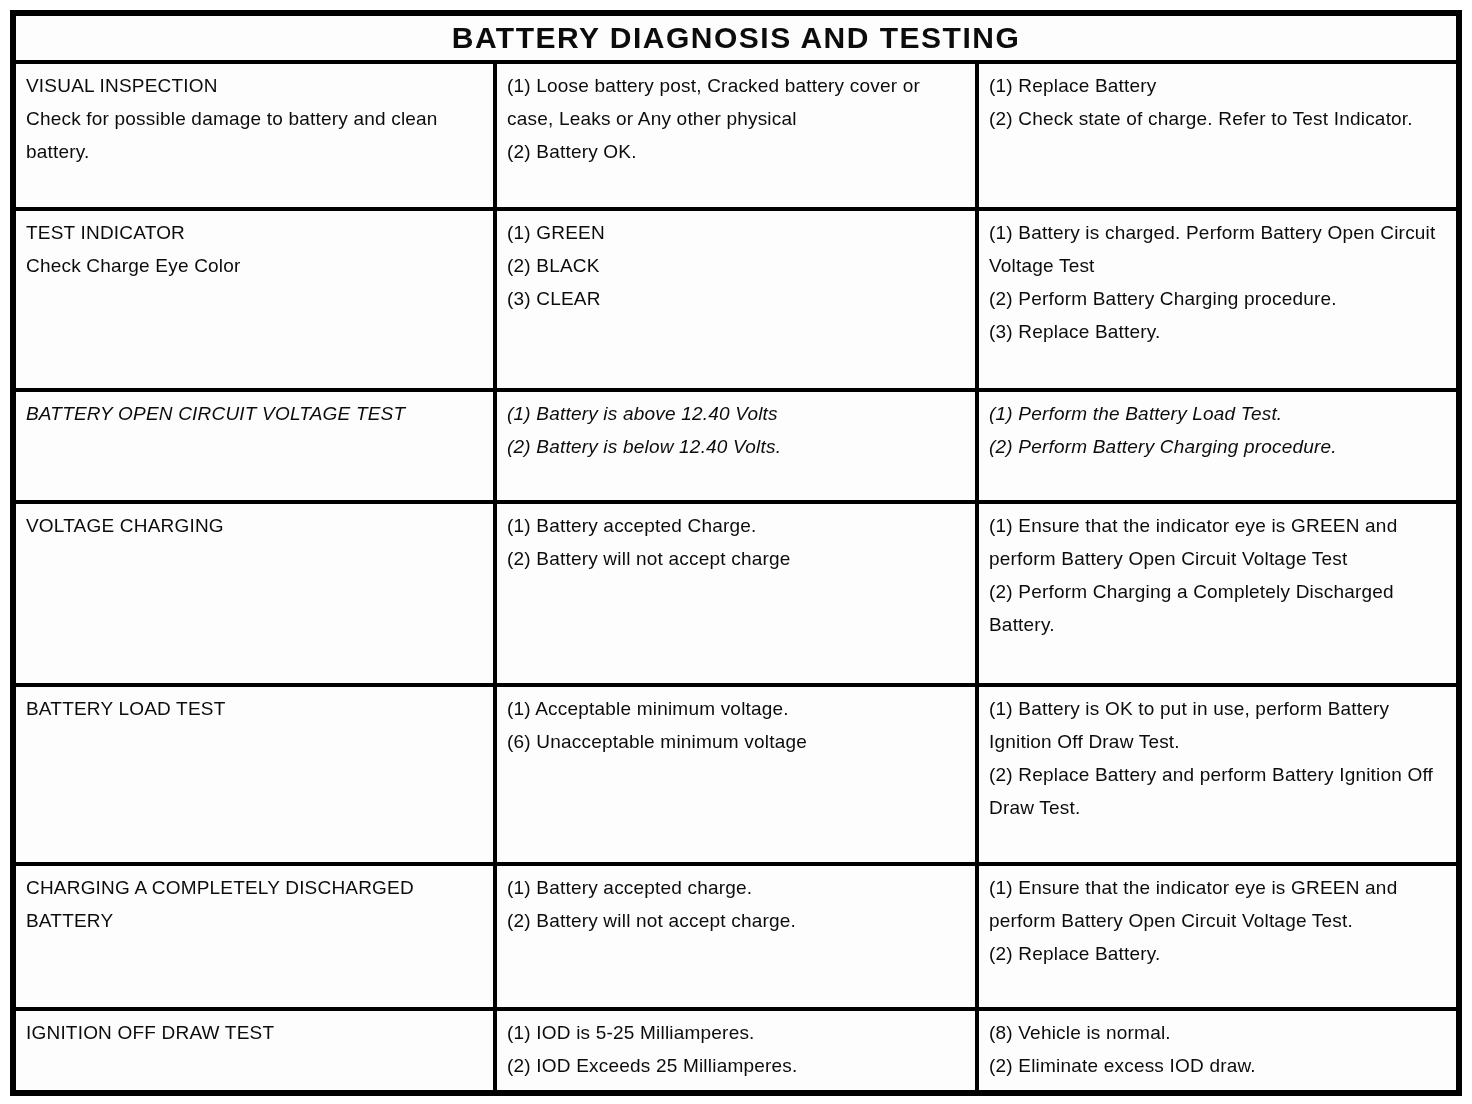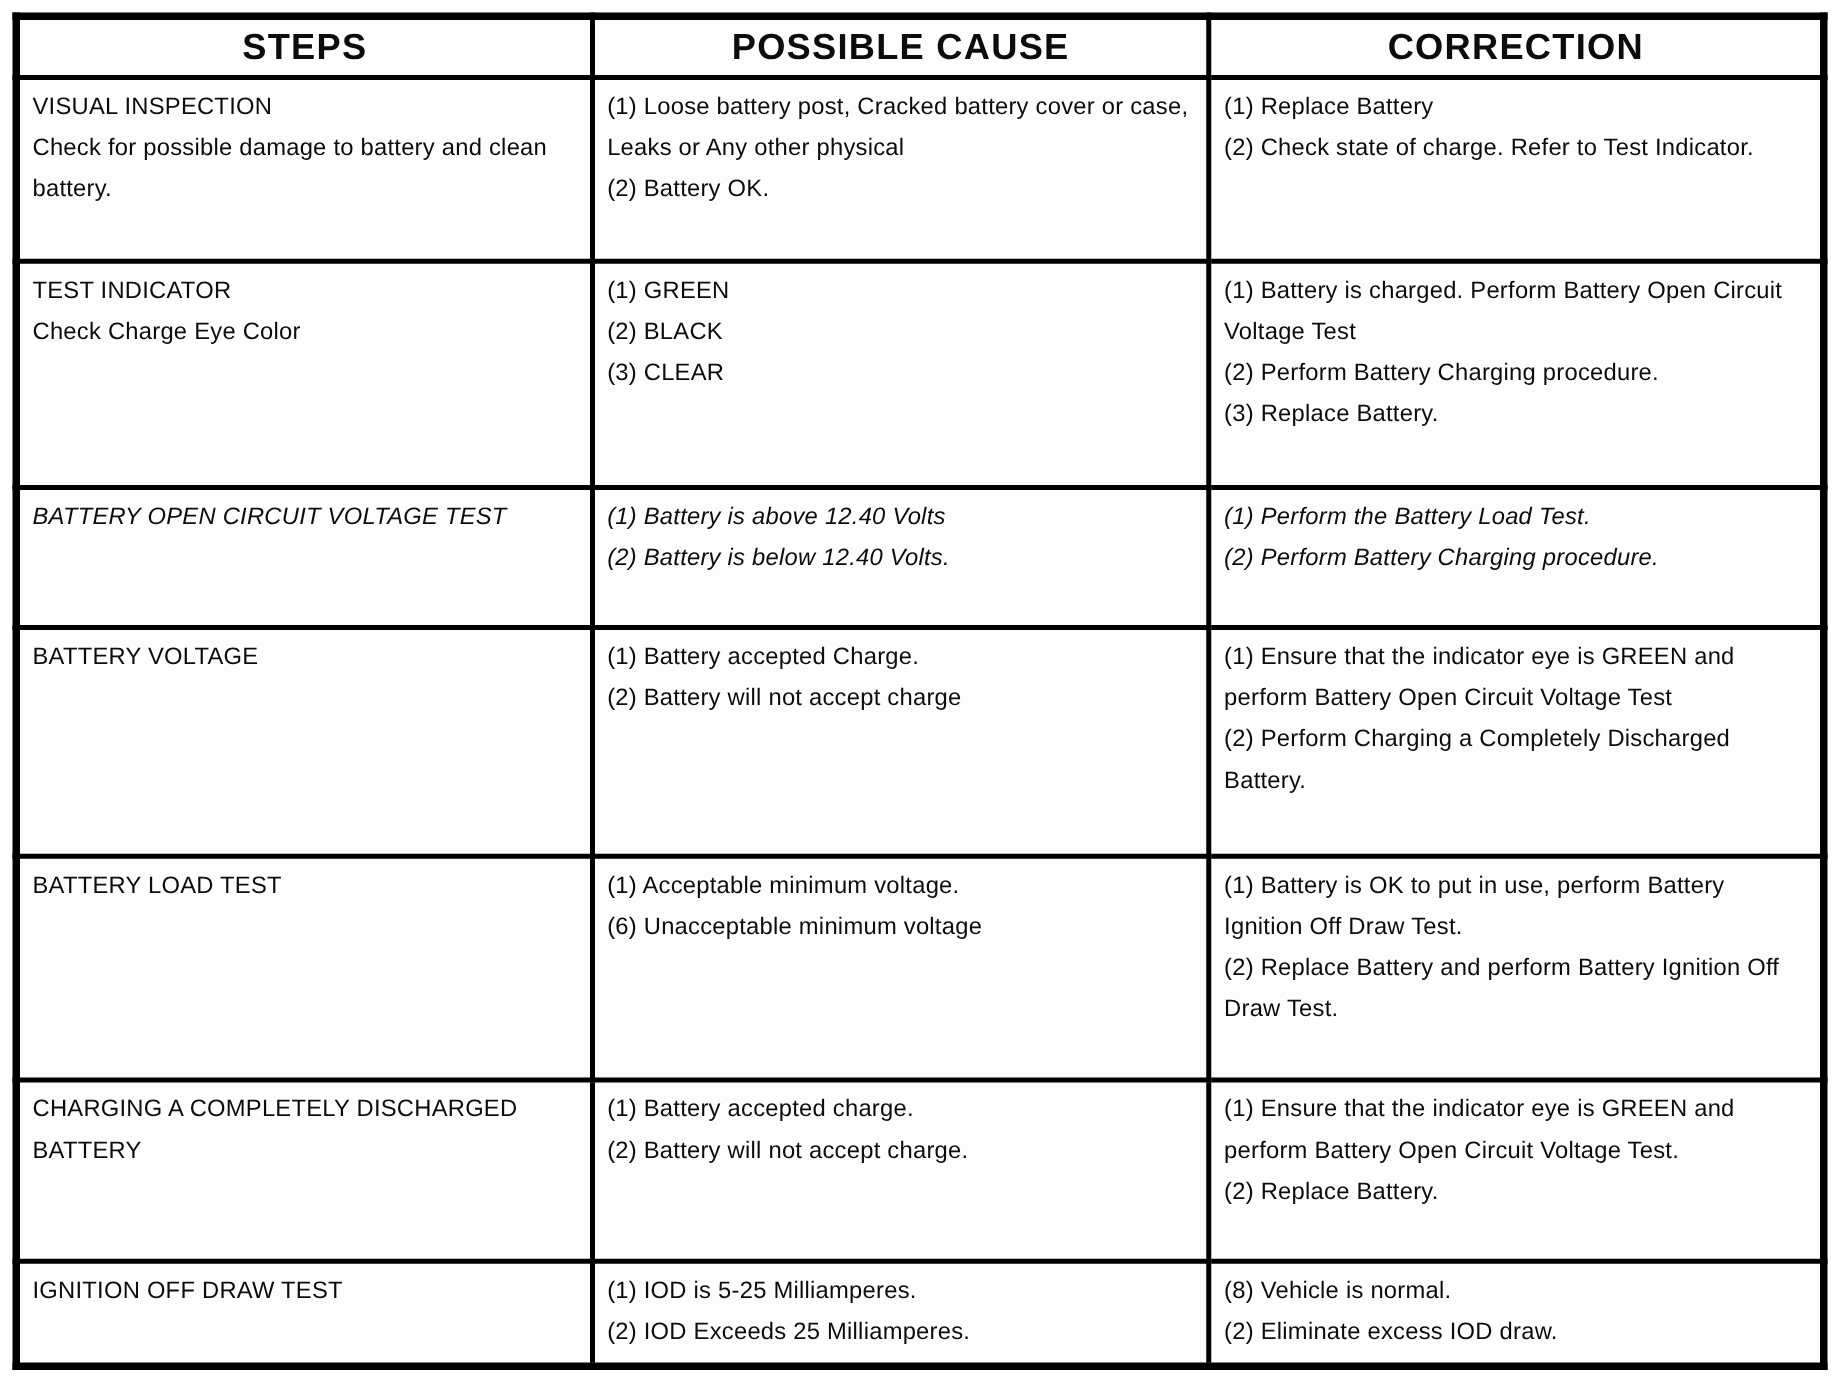--- a/index.html
+++ b/index.html
@@ -75,6 +75,9 @@
 <div class="page">
   <table class="diag-table">
     <thead>
+      <tr class="title-row">
+        <th colspan="3">BATTERY DIAGNOSIS AND TESTING</th>
+      </tr>
       <tr class="header-row">
         <th class="col-steps">STEPS</th>
         <th class="col-cause">POSSIBLE CAUSE</th>

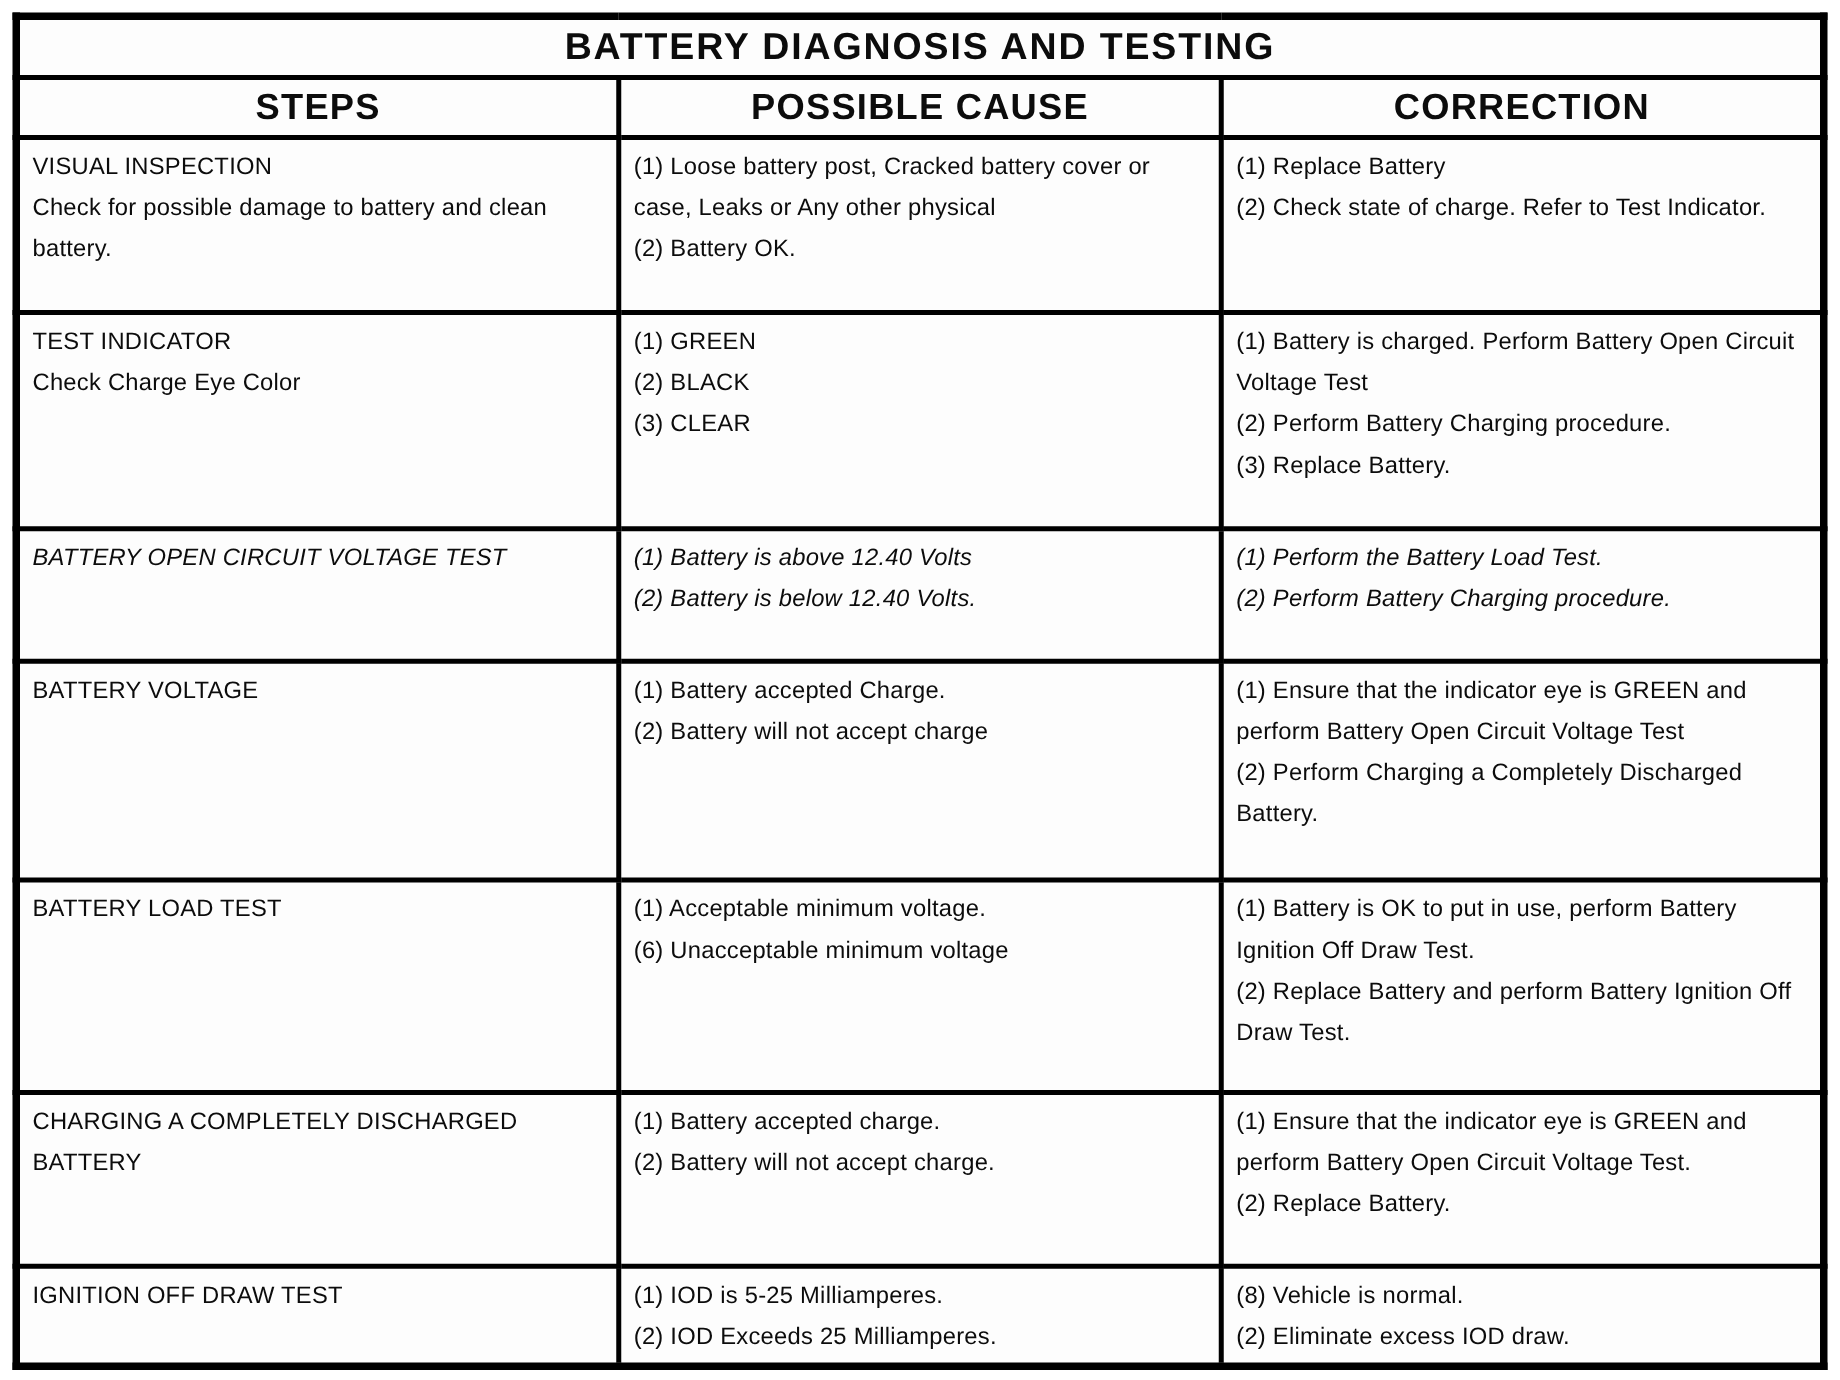--- a/index.html
+++ b/index.html
@@ -77,11 +77,6 @@
     <thead>
       <tr class="title-row">
         <th colspan="3">BATTERY DIAGNOSIS AND TESTING</th>
-      </tr>
-      <tr class="header-row">
-        <th class="col-steps">STEPS</th>
-        <th class="col-cause">POSSIBLE CAUSE</th>
-        <th class="col-correction">CORRECTION</th>
       </tr>
     </thead>
     <tbody id="table-body">

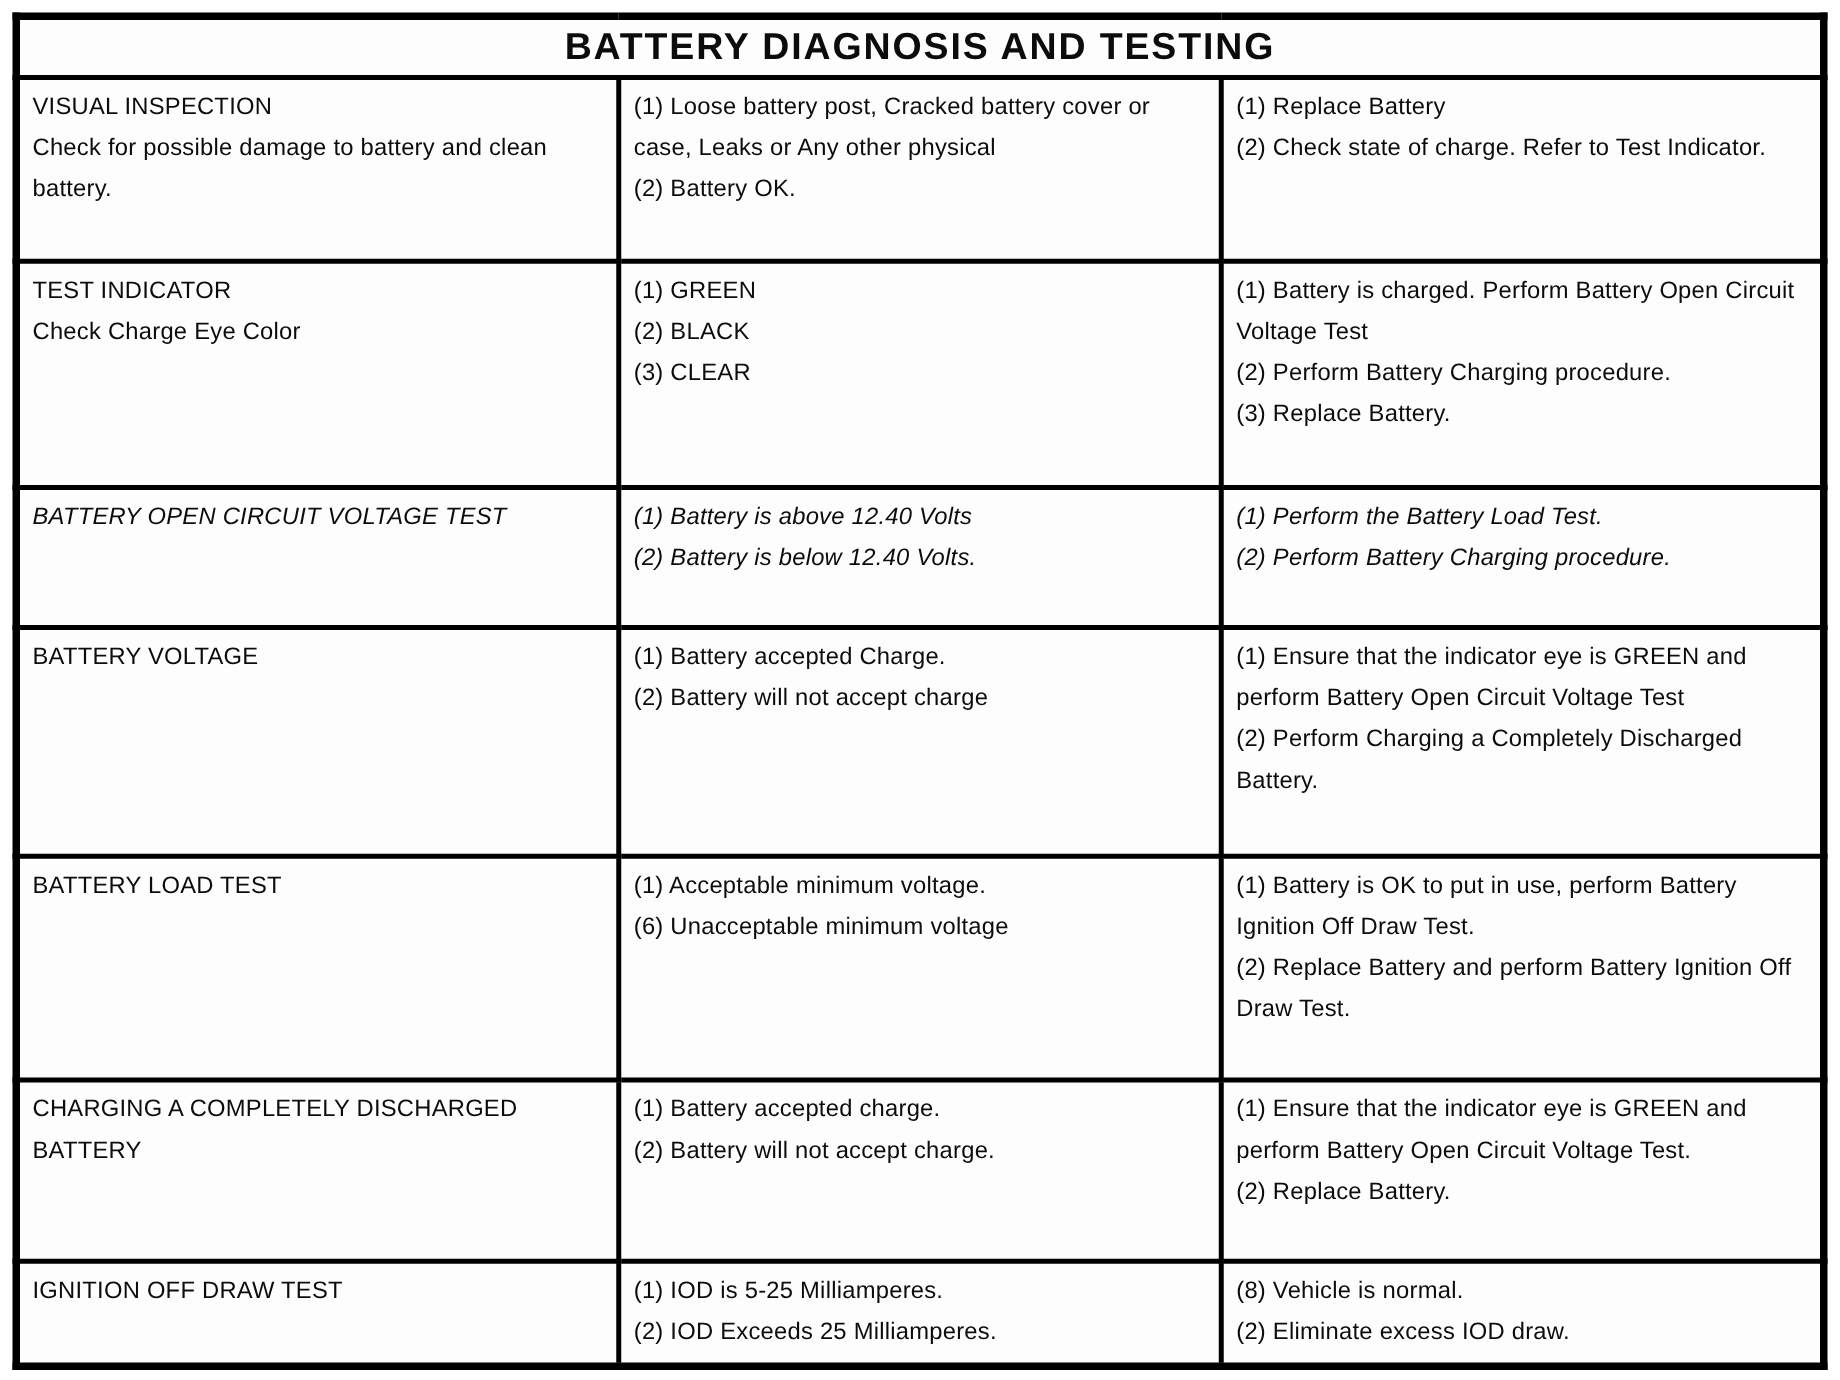--- a/index.html
+++ b/index.html
@@ -125,7 +125,7 @@
         </tr>
         <tr>
           <td>
-            <div class="cell-line">BATTERY VOLTAGE</div>
+            <div class="cell-line">VOLTAGE CHARGING</div>
           </td>
           <td>
             <div class="cell-line">(1) Battery accepted Charge.</div>

